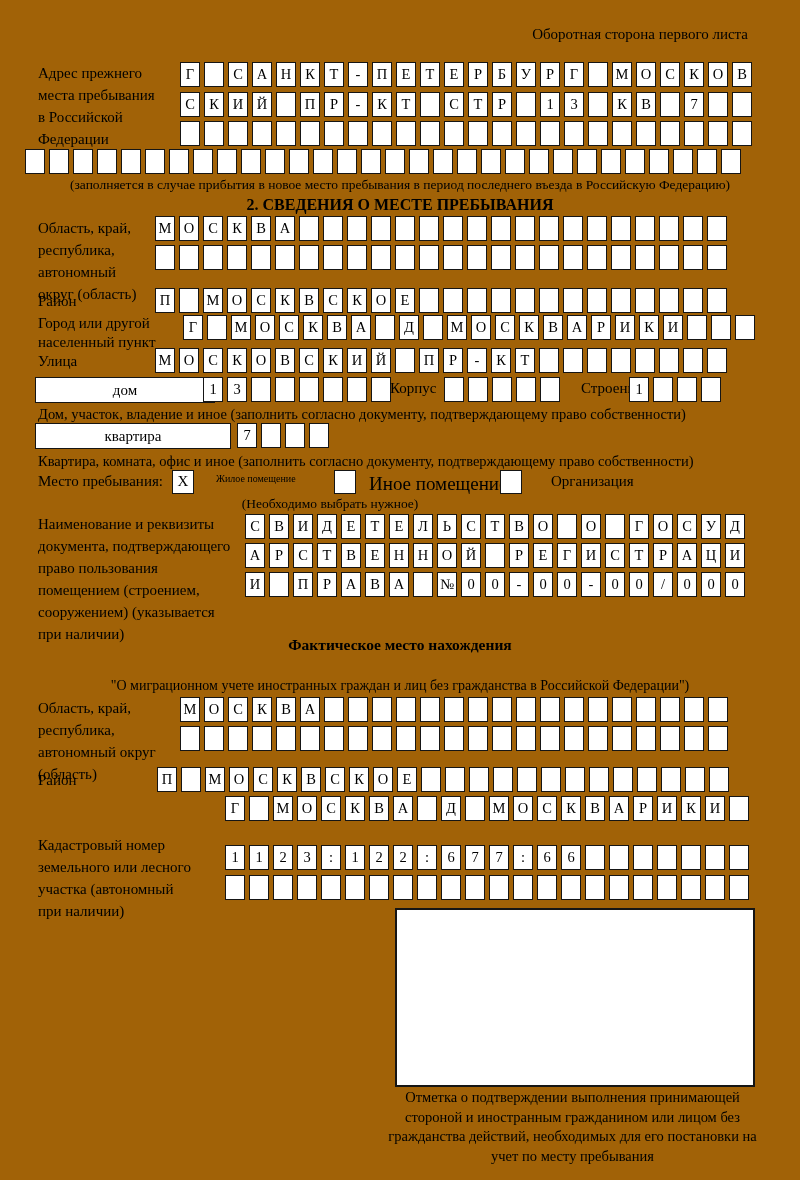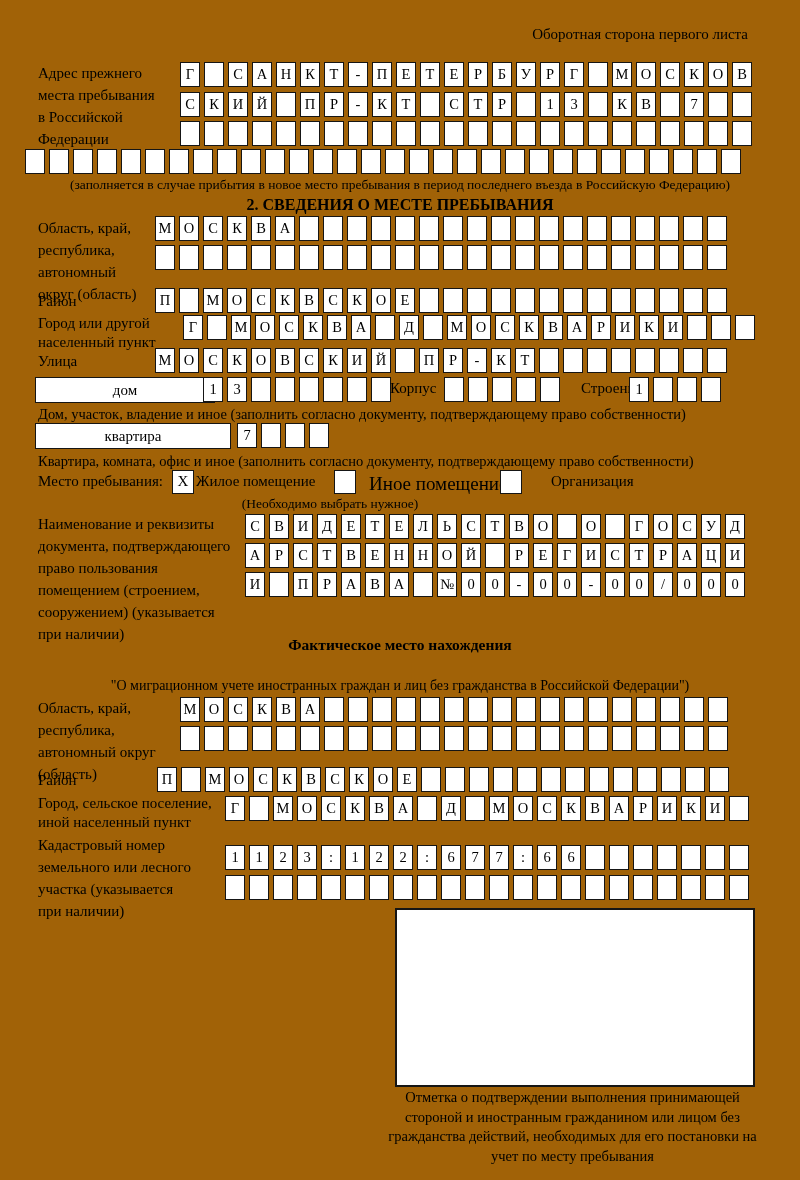--- a/index.html
+++ b/index.html
@@ -73,7 +73,7 @@
 
   <div class="abs" style="left:38px;top:473px;font-size:15px;text-align:right;">Место пребывания:</div>
   <span class="chk abs" style="left:172px;top:470px;">X</span>
-  <div class="abs" style="left:196px;top:473px;font-size:15px;">Жилое помещение</div>
+  <div class="abs" style="left:216px;top:473px;font-size:10px;">Жилое помещение</div>
   <span class="chk abs" style="left:334px;top:470px;"></span>
   <div class="abs" style="left:369px;top:473px;font-size:19px;">Иное помещение</div>
   <span class="chk abs" style="left:500px;top:470px;"></span>

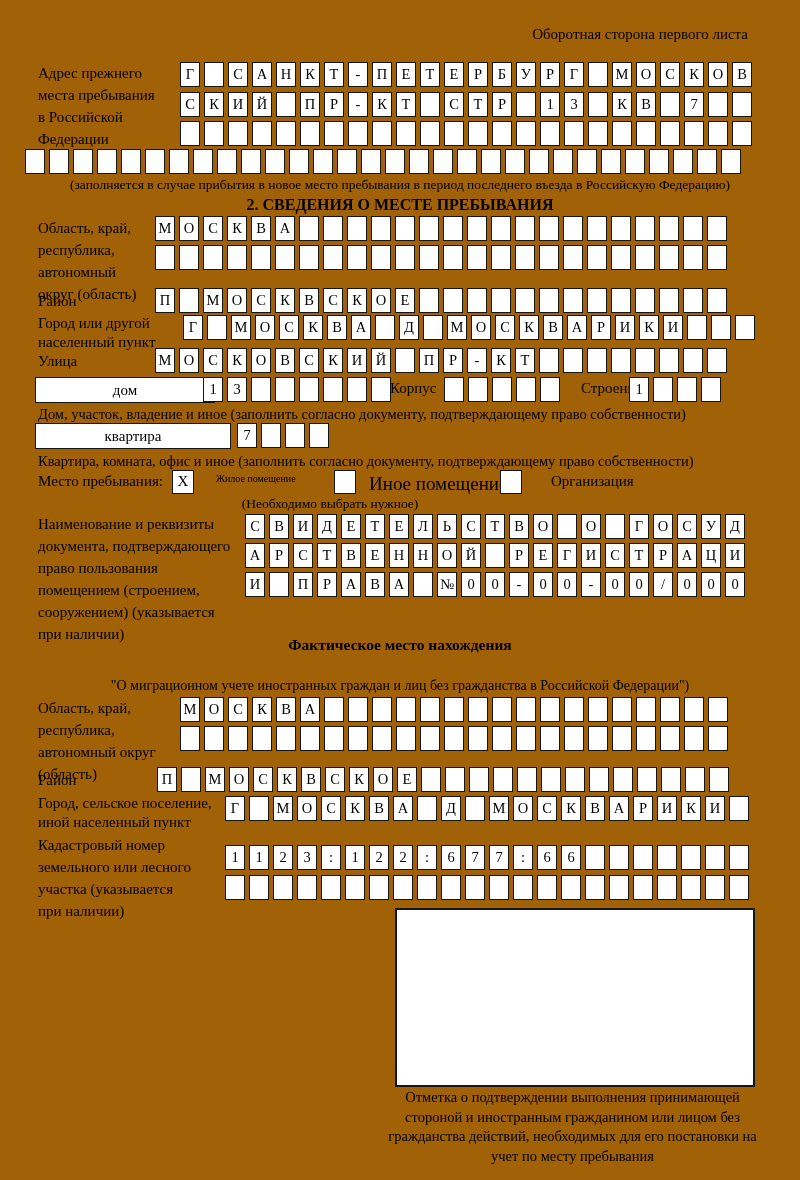--- a/index.html
+++ b/index.html
@@ -103,8 +103,6 @@
   <div class="abs lbl" style="left:38px;top:769px;">Район</div>
   <div class="boxrow" style="left:157px;top:767px;"><span class="cbox">П</span><span class="cbox"></span><span class="cbox">М</span><span class="cbox">О</span><span class="cbox">С</span><span class="cbox">К</span><span class="cbox">В</span><span class="cbox">С</span><span class="cbox">К</span><span class="cbox">О</span><span class="cbox">Е</span><span class="cbox"></span><span class="cbox"></span><span class="cbox"></span><span class="cbox"></span><span class="cbox"></span><span class="cbox"></span><span class="cbox"></span><span class="cbox"></span><span class="cbox"></span><span class="cbox"></span><span class="cbox"></span><span class="cbox"></span><span class="cbox"></span></div>
 
-  <div class="abs lbl-tight" style="left:38px;top:794px;width:200px;">Город, сельское поселение,
-иной населенный пункт</div>
   <div class="boxrow" style="left:225px;top:796px;"><span class="cbox">Г</span><span class="cbox"></span><span class="cbox">М</span><span class="cbox">О</span><span class="cbox">С</span><span class="cbox">К</span><span class="cbox">В</span><span class="cbox">А</span><span class="cbox"></span><span class="cbox">Д</span><span class="cbox"></span><span class="cbox">М</span><span class="cbox">О</span><span class="cbox">С</span><span class="cbox">К</span><span class="cbox">В</span><span class="cbox">А</span><span class="cbox">Р</span><span class="cbox">И</span><span class="cbox">К</span><span class="cbox">И</span><span class="cbox"></span></div>
 
   <div class="abs lbl" style="left:38px;top:834px;width:190px;">Кадастровый номер

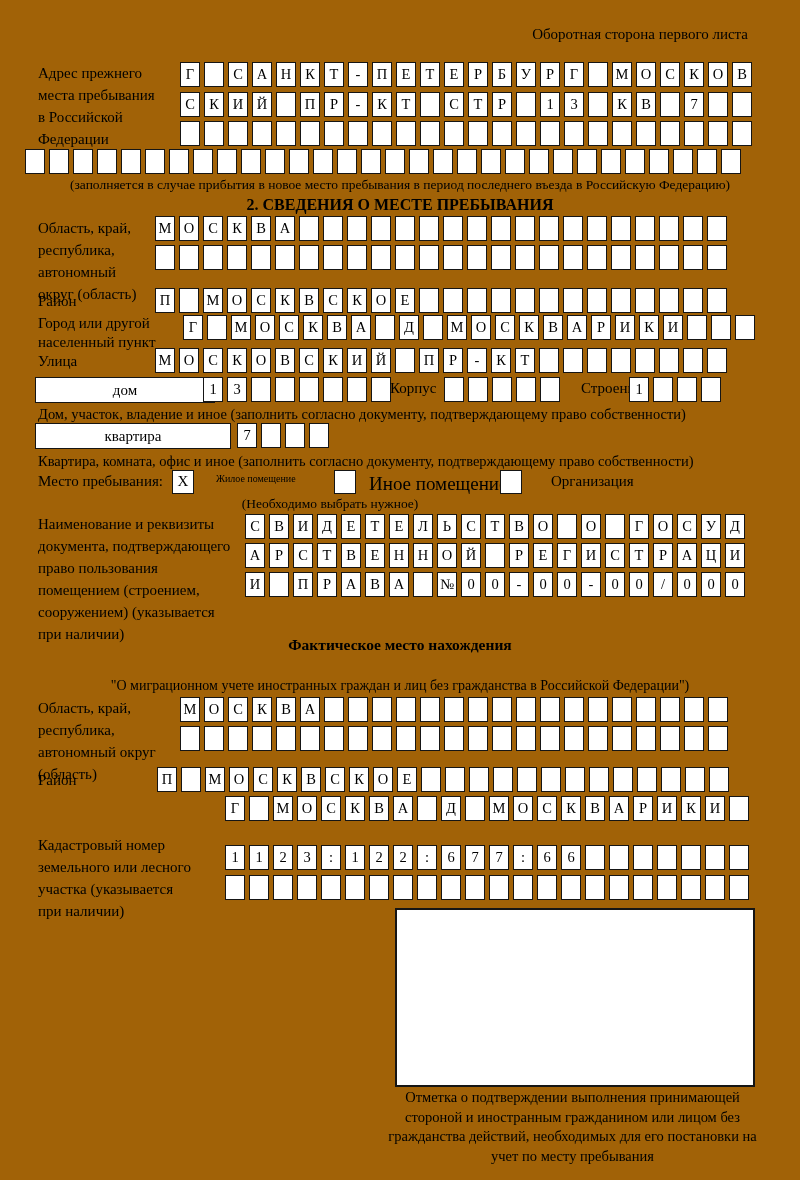--- a/index.html
+++ b/index.html
@@ -107,7 +107,7 @@
 
   <div class="abs lbl" style="left:38px;top:834px;width:190px;">Кадастровый номер
 земельного или лесного
-участка (указывается
+участка (автономный
 при наличии)</div>
   <div class="boxrow" style="left:225px;top:845px;"><span class="cbox">1</span><span class="cbox">1</span><span class="cbox">2</span><span class="cbox">3</span><span class="cbox">:</span><span class="cbox">1</span><span class="cbox">2</span><span class="cbox">2</span><span class="cbox">:</span><span class="cbox">6</span><span class="cbox">7</span><span class="cbox">7</span><span class="cbox">:</span><span class="cbox">6</span><span class="cbox">6</span><span class="cbox"></span><span class="cbox"></span><span class="cbox"></span><span class="cbox"></span><span class="cbox"></span><span class="cbox"></span><span class="cbox"></span></div>
   <div class="boxrow" style="left:225px;top:875px;"><span class="cbox"></span><span class="cbox"></span><span class="cbox"></span><span class="cbox"></span><span class="cbox"></span><span class="cbox"></span><span class="cbox"></span><span class="cbox"></span><span class="cbox"></span><span class="cbox"></span><span class="cbox"></span><span class="cbox"></span><span class="cbox"></span><span class="cbox"></span><span class="cbox"></span><span class="cbox"></span><span class="cbox"></span><span class="cbox"></span><span class="cbox"></span><span class="cbox"></span><span class="cbox"></span><span class="cbox"></span></div>

